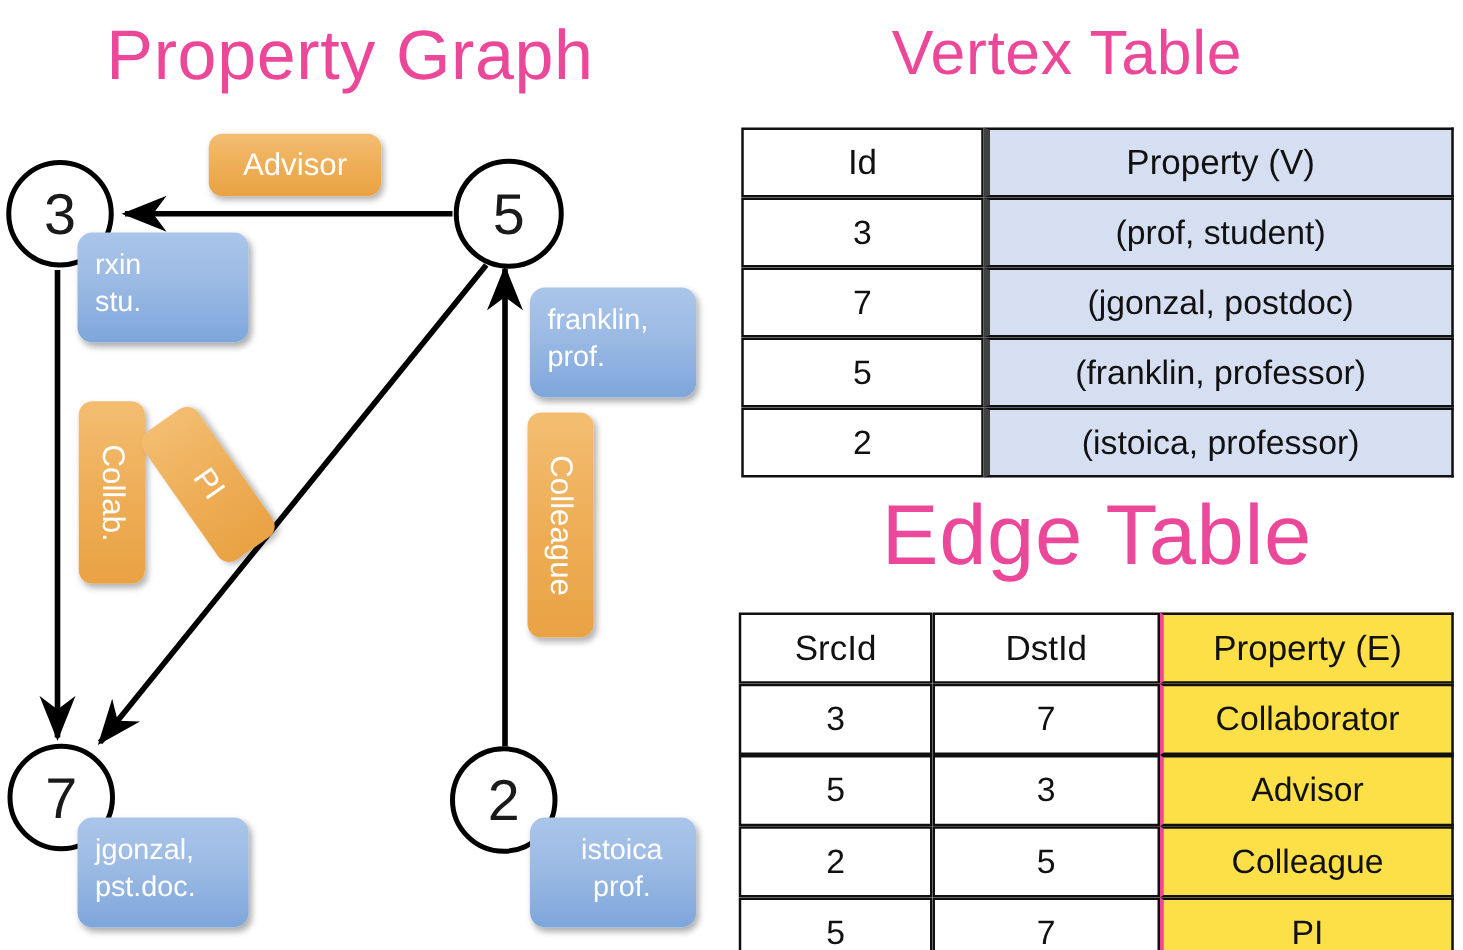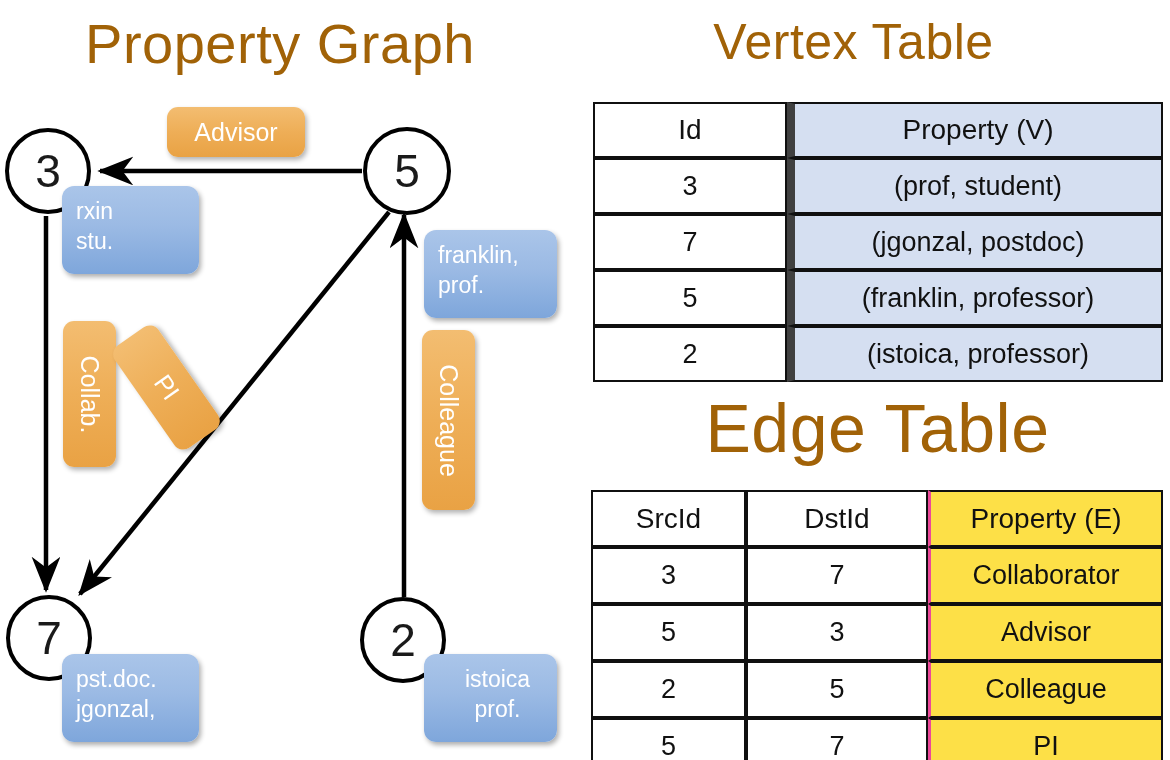--- a/index.html
+++ b/index.html
@@ -21,7 +21,7 @@
     position: absolute;
     font-family: "Liberation Sans", sans-serif;
     font-weight: 300;
-    color: #a16207;
+    color: #ec4899;
     white-space: nowrap;
     letter-spacing: 0.5px;
   }

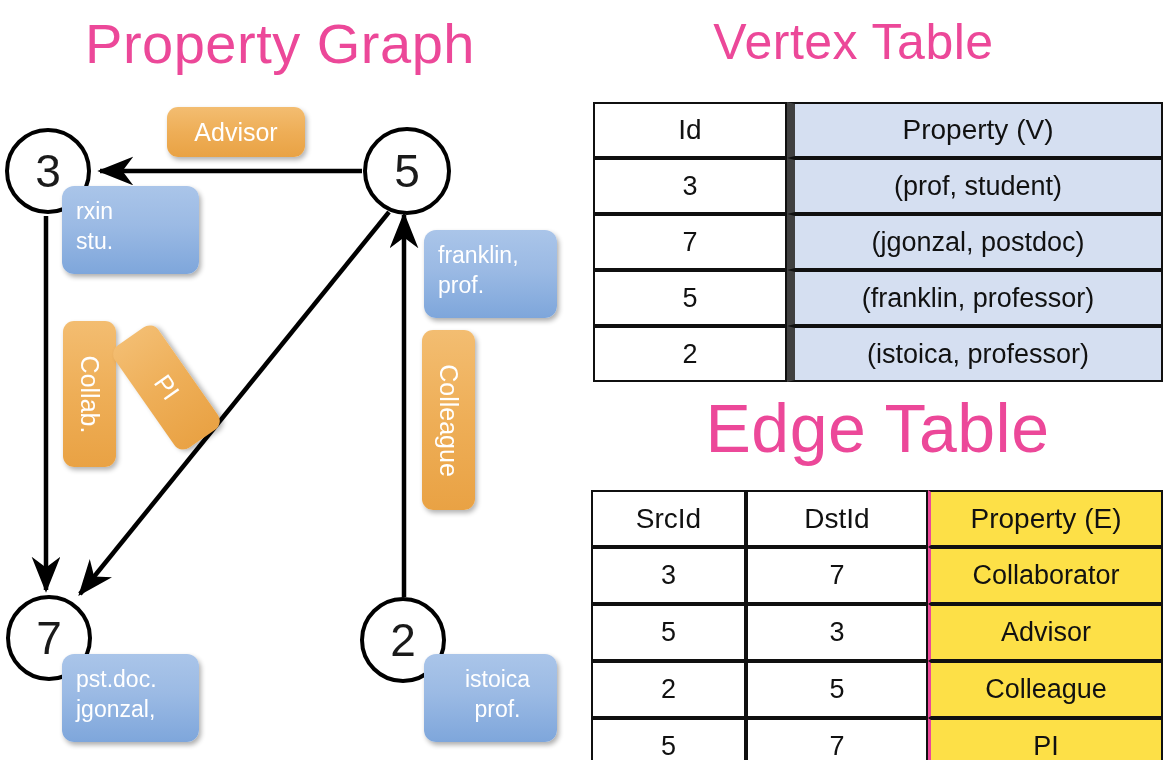--- a/index.html
+++ b/index.html
@@ -132,7 +132,7 @@
   
   #vertex-table td.prop, #vertex-table th.prop {
     background: #d5dff1;
-    border-left: 8px solid #404040;
+    border-left: 5px solid #404040;
   }
   
   #edge-table td.prop, #edge-table th.prop {

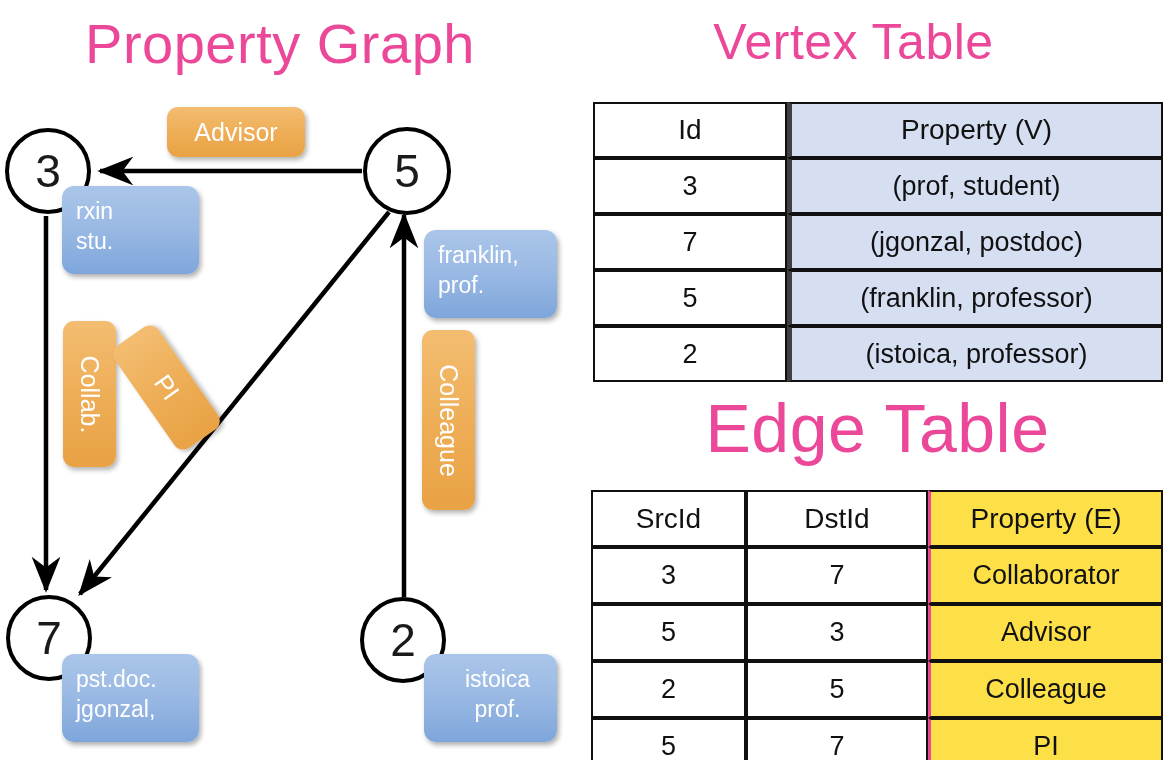--- a/index.html
+++ b/index.html
@@ -193,8 +193,8 @@
     <div>prof.</div>
   </div>
   <div class="prop-box" style="left:62px; top:654px; width:137px; height:88px;">
+    <div>jgonzal,</div>
     <div>pst.doc.</div>
-    <div>jgonzal,</div>
   </div>
   <div class="prop-box" style="left:424px; top:654px; width:133px; height:88px;text-align:center;">
     <div>istoica</div>

